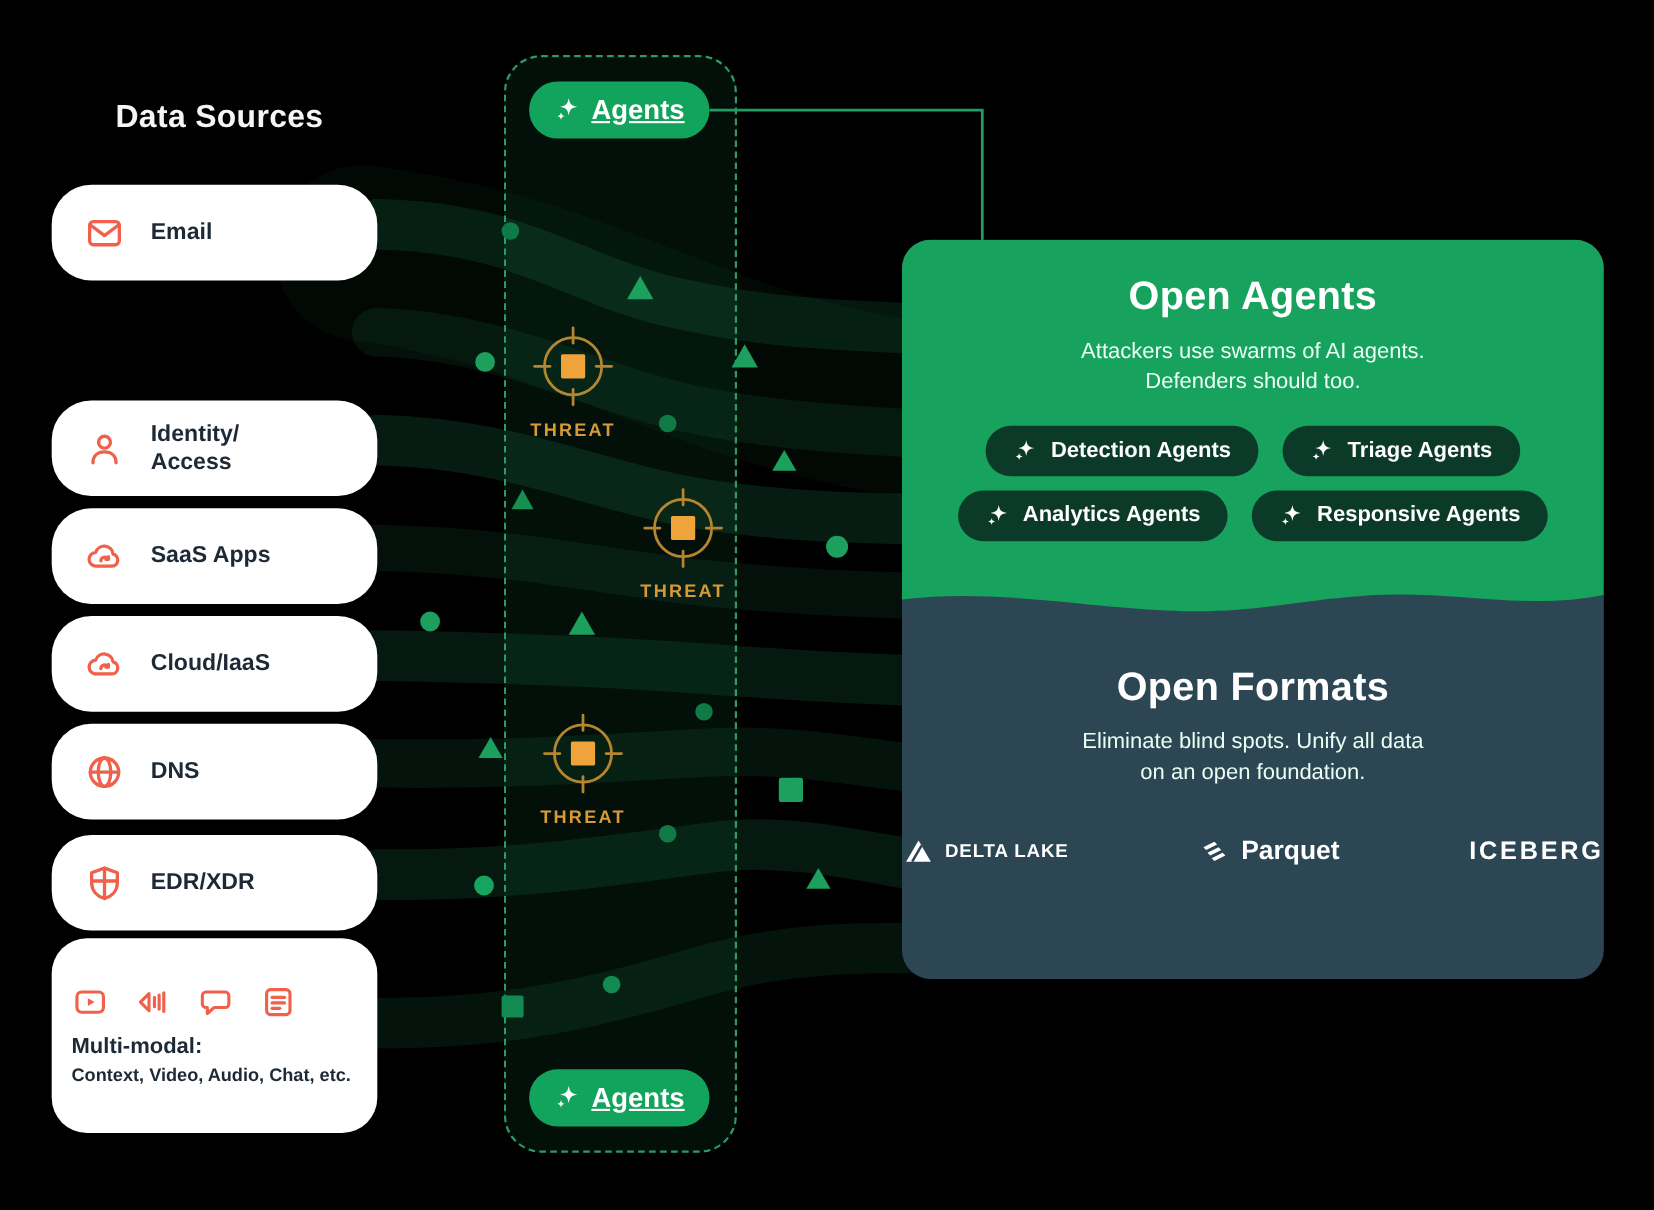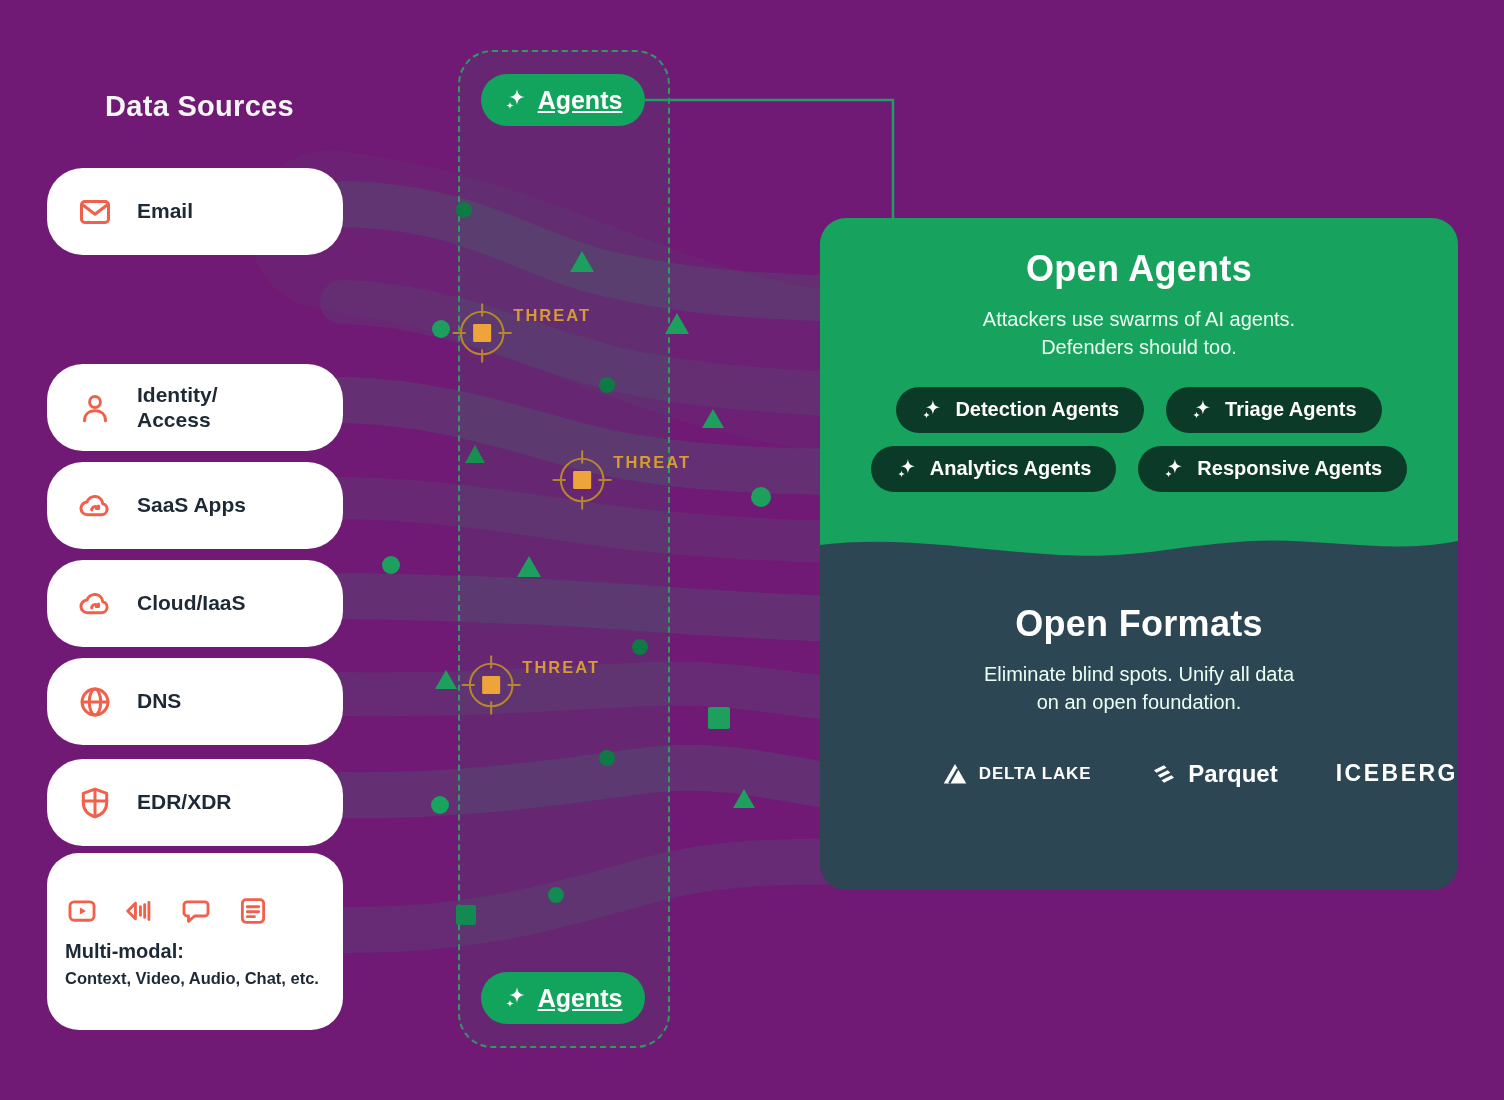--- a/index.html
+++ b/index.html
@@ -5,7 +5,7 @@
   * { margin:0; padding:0; box-sizing:border-box; }
   html,body { background:#0c1514; }
   body { font-family:"Liberation Sans", sans-serif; }
-  .canvas { position:relative; width:1504px; height:1100px; background:#701a75; overflow:hidden; }
+  .canvas { position:relative; width:1504px; height:1100px; background:#000000; overflow:hidden; }
 
   
   .ds-heading { position:absolute; left:105px; top:90px; font-size:29px; font-weight:700; color:#f4f6f5; letter-spacing:.3px; z-index:5; }

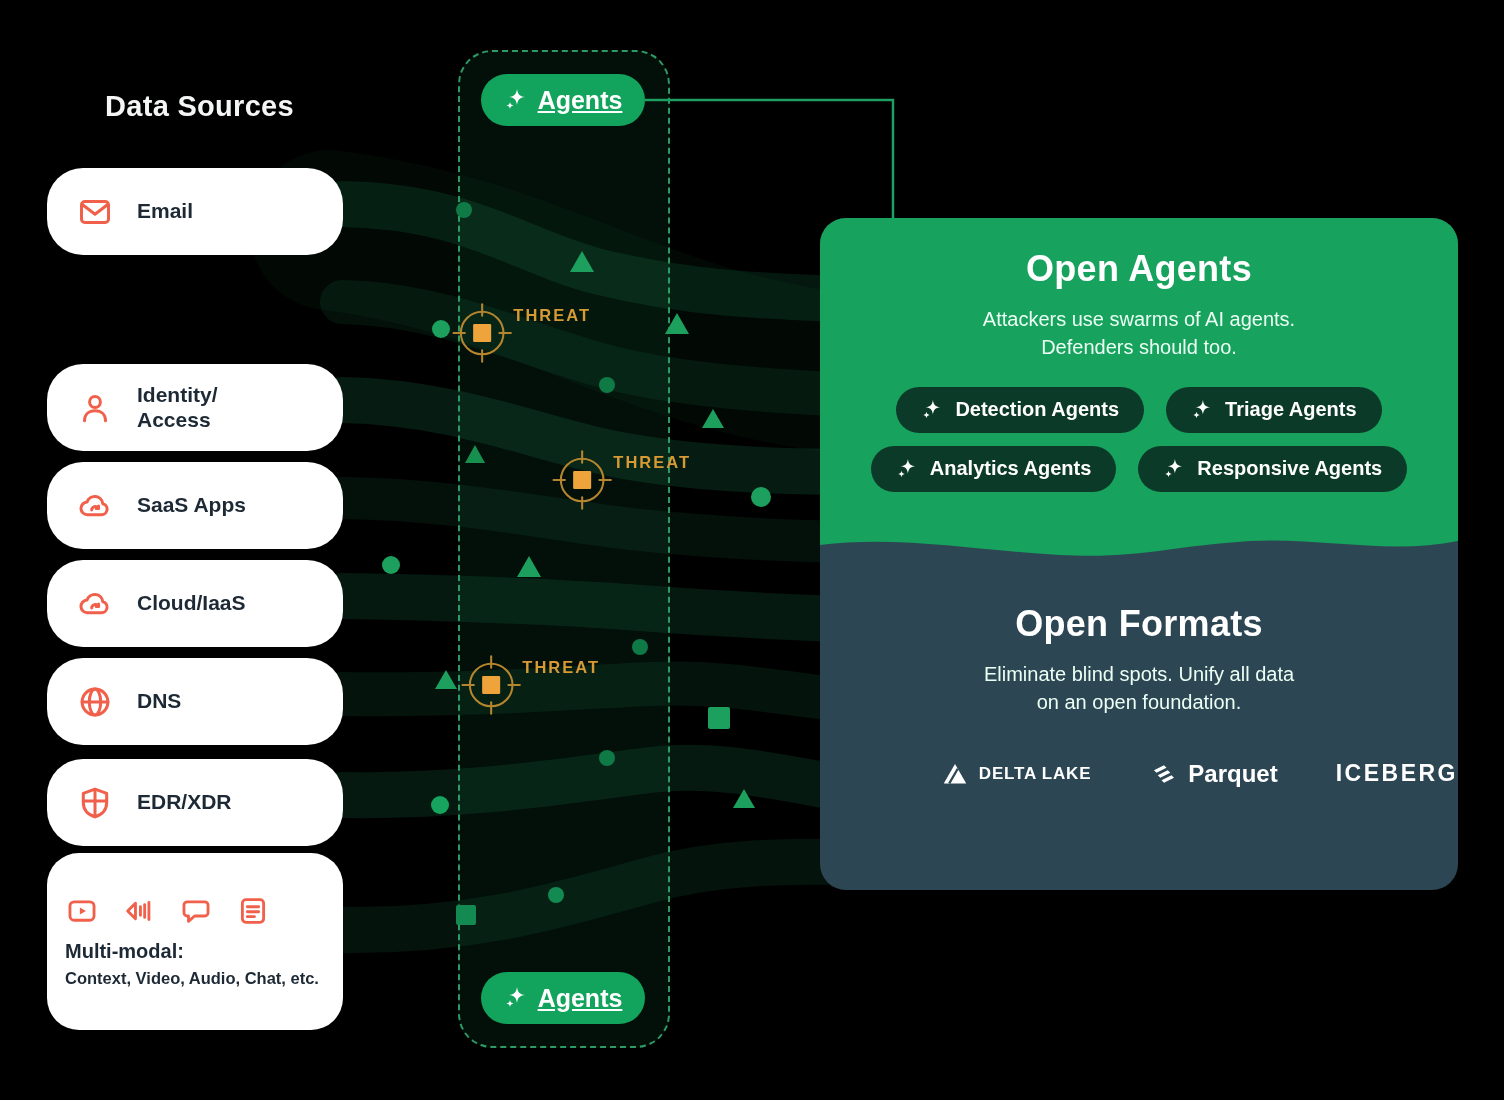--- a/index.html
+++ b/index.html
@@ -36,7 +36,7 @@
   .agents-pill svg { width:24px; height:24px; }
   .agents-label { font-size:25px; font-weight:700; color:#ffffff;text-decoration:underline; }
 
-  .threat { position:absolute; width:140px; display:flex; flex-direction:row; z-index:3; }
+  .threat { position:absolute; width:140px; display:flex; flex-direction:column; align-items:center; z-index:3; }
   .threat svg { width:76px; height:76px; }
   .threat-label { margin-top:11px; font-size:16.5px; font-weight:700; color:#d79a35; letter-spacing:2px; }
 

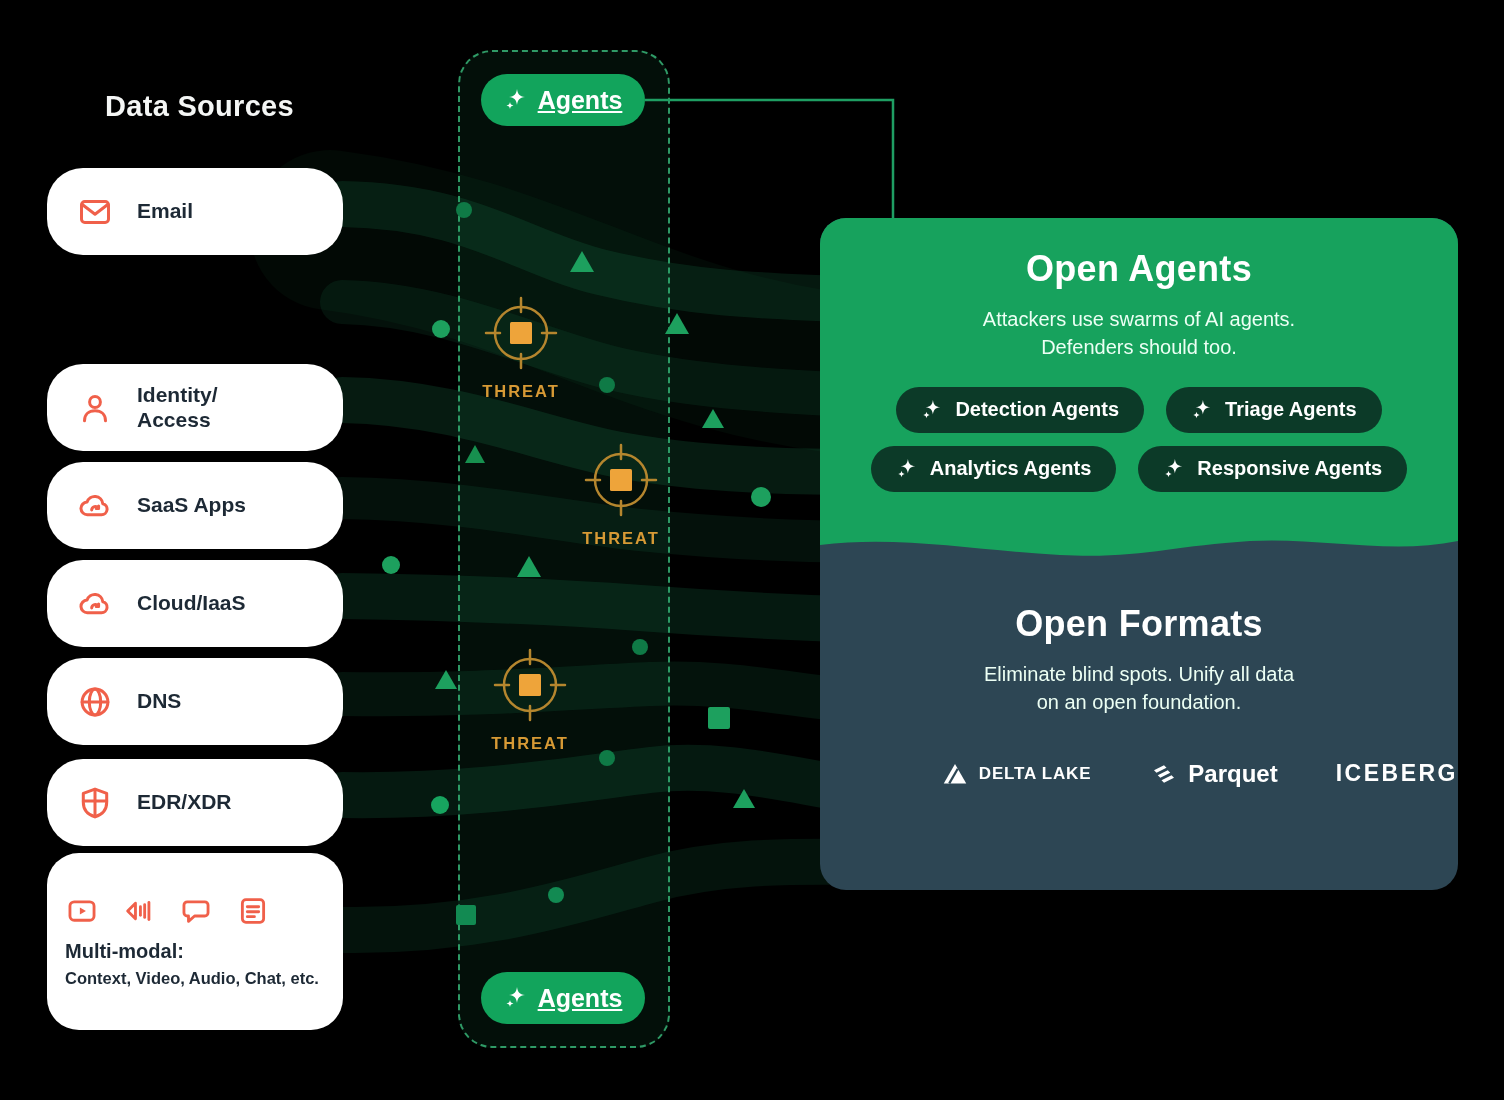--- a/index.html
+++ b/index.html
@@ -55,7 +55,7 @@
                 padding:4px 25px; font-size:20px; font-weight:700; color:#ffffff; }
   .agent-pill svg { width:22px; height:22px; }
 
-  .logos { margin-top:42px; display:flex; align-items:center; justify-content:flex-end; gap:58px; }
+  .logos { margin-top:42px; display:flex; align-items:center; justify-content:space-between; gap:58px; }
   .logo { display:flex; align-items:center; gap:9px; color:#ffffff; }
   .logo svg { width:30px; height:30px; }
   .logo-delta-text { font-size:17px; font-weight:700; letter-spacing:.8px; }

